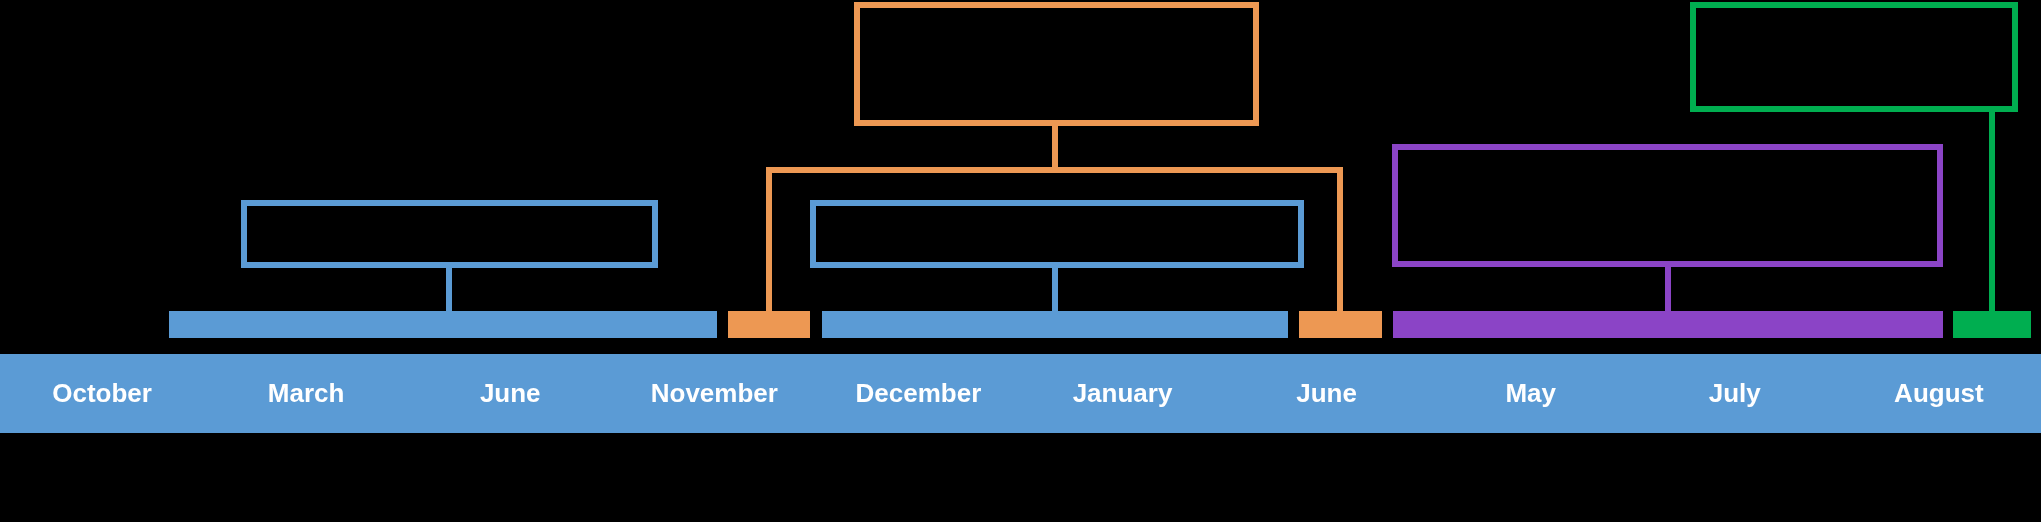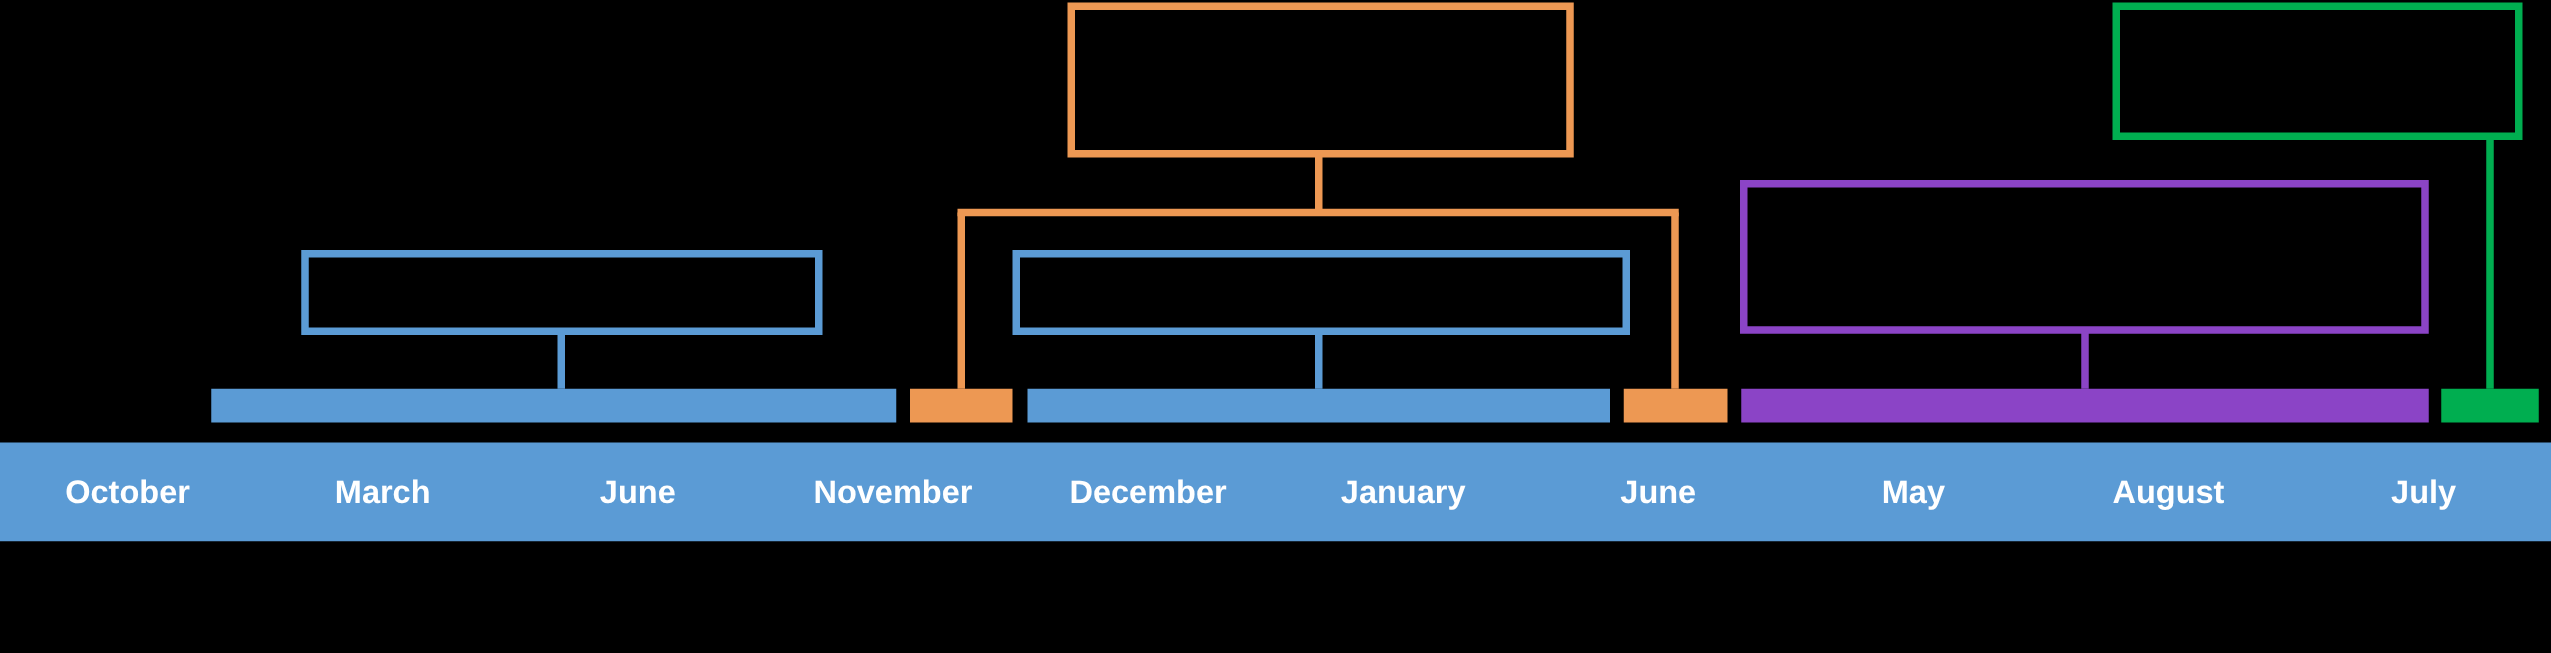--- a/index.html
+++ b/index.html
@@ -104,8 +104,8 @@
     <div class="month-cell">January</div>
     <div class="month-cell">June</div>
     <div class="month-cell">May</div>
+    <div class="month-cell">July</div>
     <div class="month-cell">August</div>
-    <div class="month-cell">July</div>
   </div>
 
 </div>

